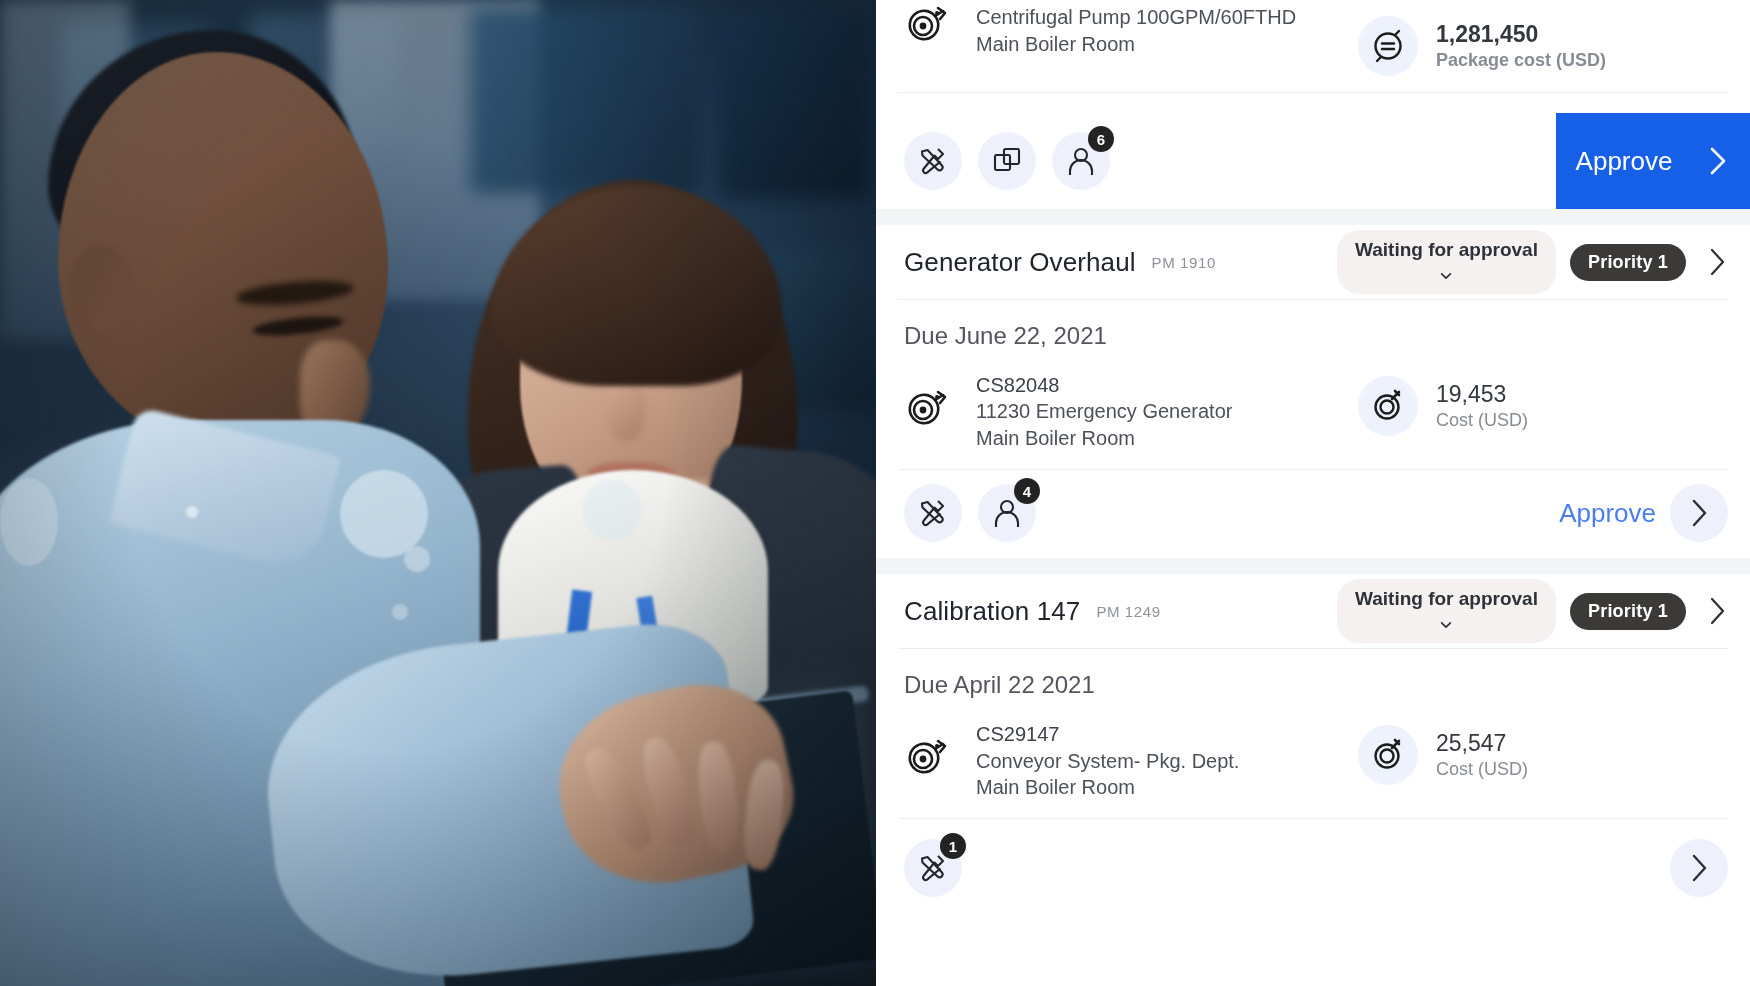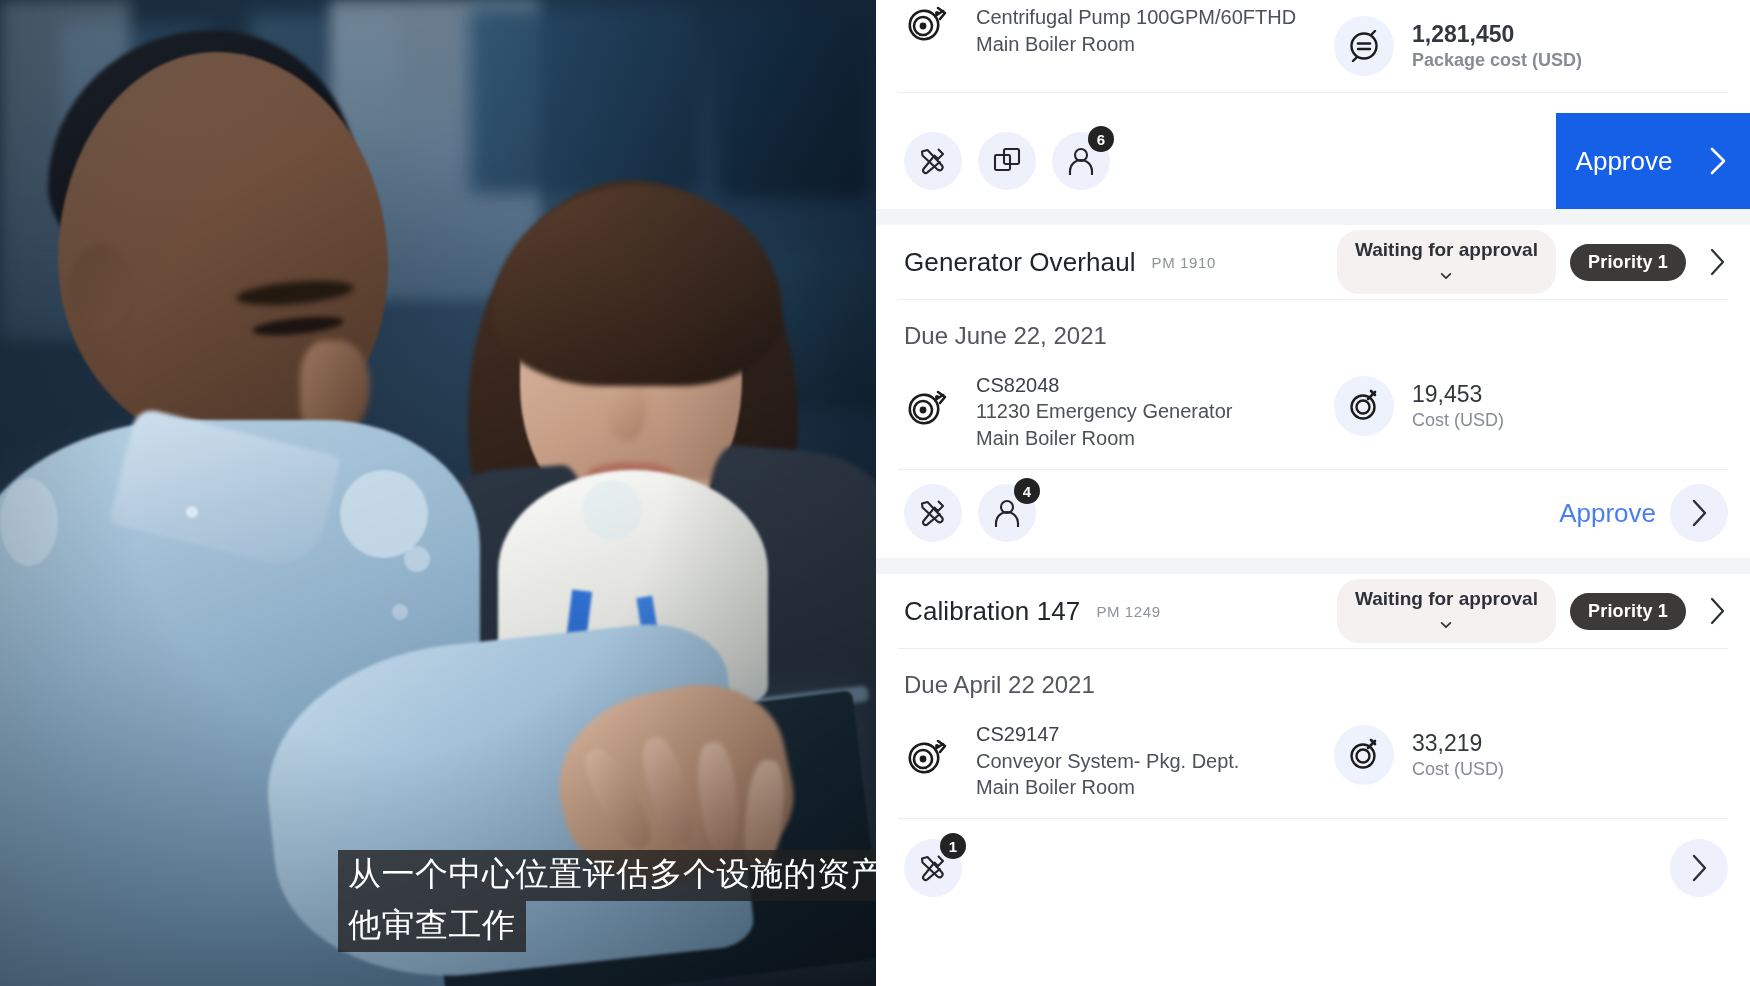--- a/index.html
+++ b/index.html
@@ -248,7 +248,7 @@
 
   .divider { height: 1px; background: #eceef1; margin: 0 22px; }
 
-  .row-body { display: flex; padding: 22px 16px 18px 28px; }
+  .row-body { display: flex; padding: 22px 16px 18px 28px; gap: 24px; }
   .body-left { width: 430px; }
   .due { font-size: 24px; color: #53565d; margin-bottom: 22px; }
   .asset { display: flex; gap: 20px; align-items: flex-start; }

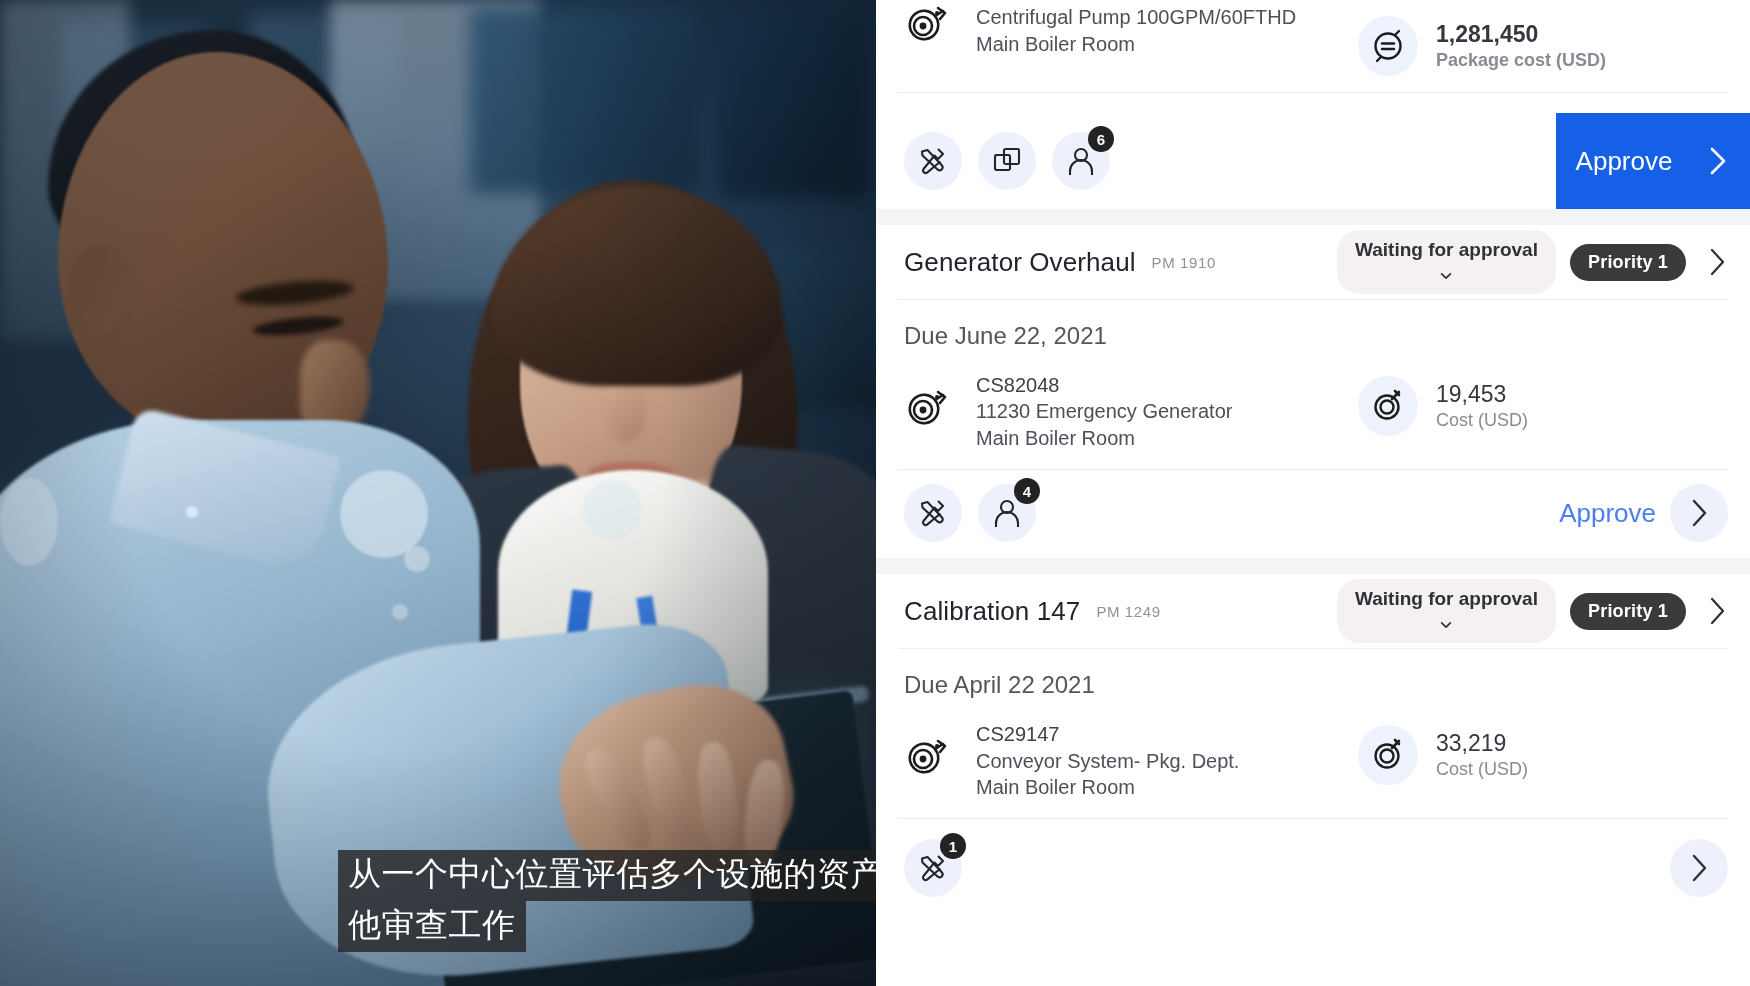--- a/index.html
+++ b/index.html
@@ -589,7 +589,7 @@
               </svg>
             </div>
             <div>
-              <div class="metric-val">33,219</div>
+              <div class="metric-val">25,547</div>
               <div class="metric-lbl">Cost (USD)</div>
             </div>
           </div>

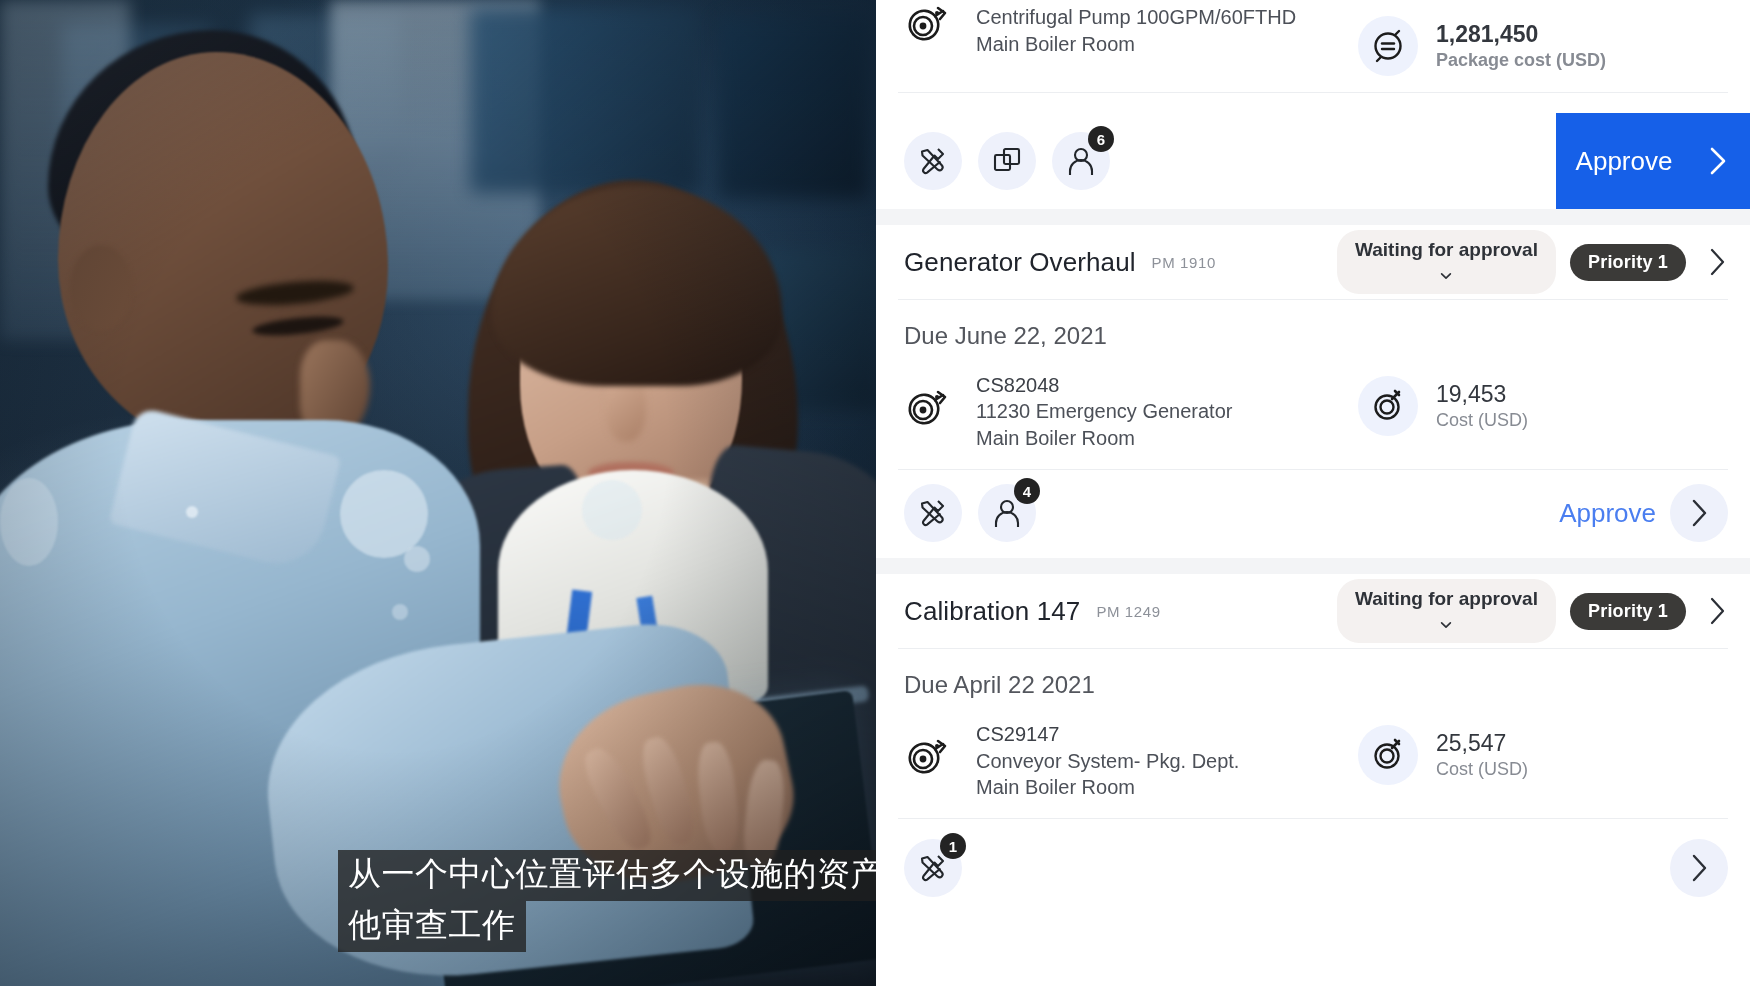--- a/index.html
+++ b/index.html
@@ -366,10 +366,6 @@
 
     <div class="vid-vignette"></div>
 
-    <div class="subs">
-      <div class="sub-line">从一个中心位置评估多个设施的资产</div>
-      <div class="sub-line">他审查工作</div>
-    </div>
   </div>
 
   <div class="app-pane">

